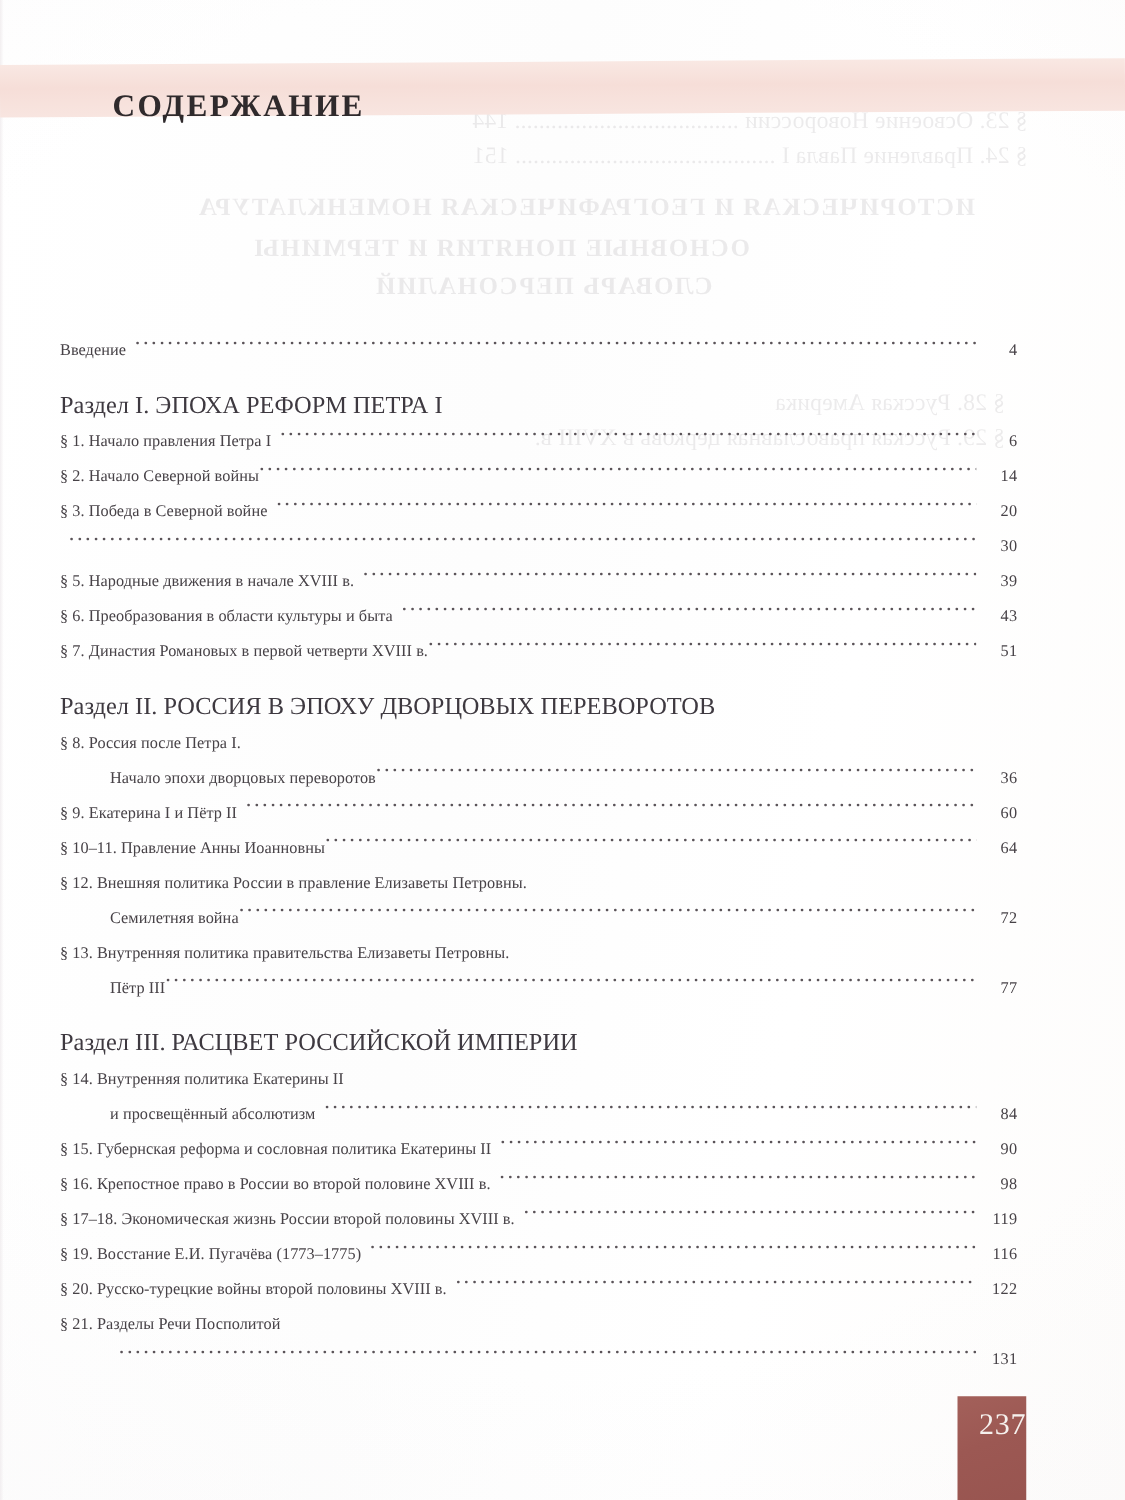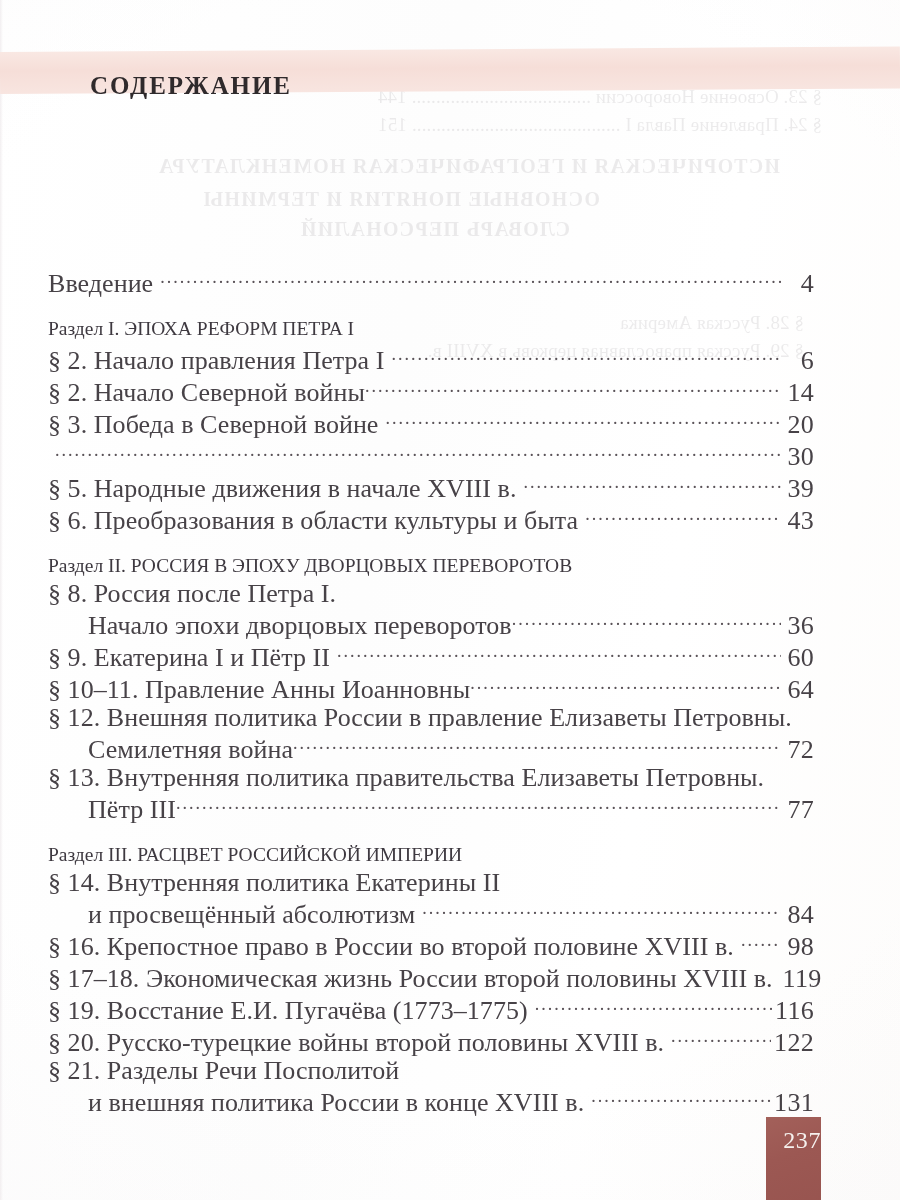--- a/index.html
+++ b/index.html
@@ -97,7 +97,7 @@
     display: flex;
     align-items: baseline;
     color: #474247;
-    font-size: 26px;
+    font-size: 13px;
     line-height: 28px;
     white-space: nowrap;
   }

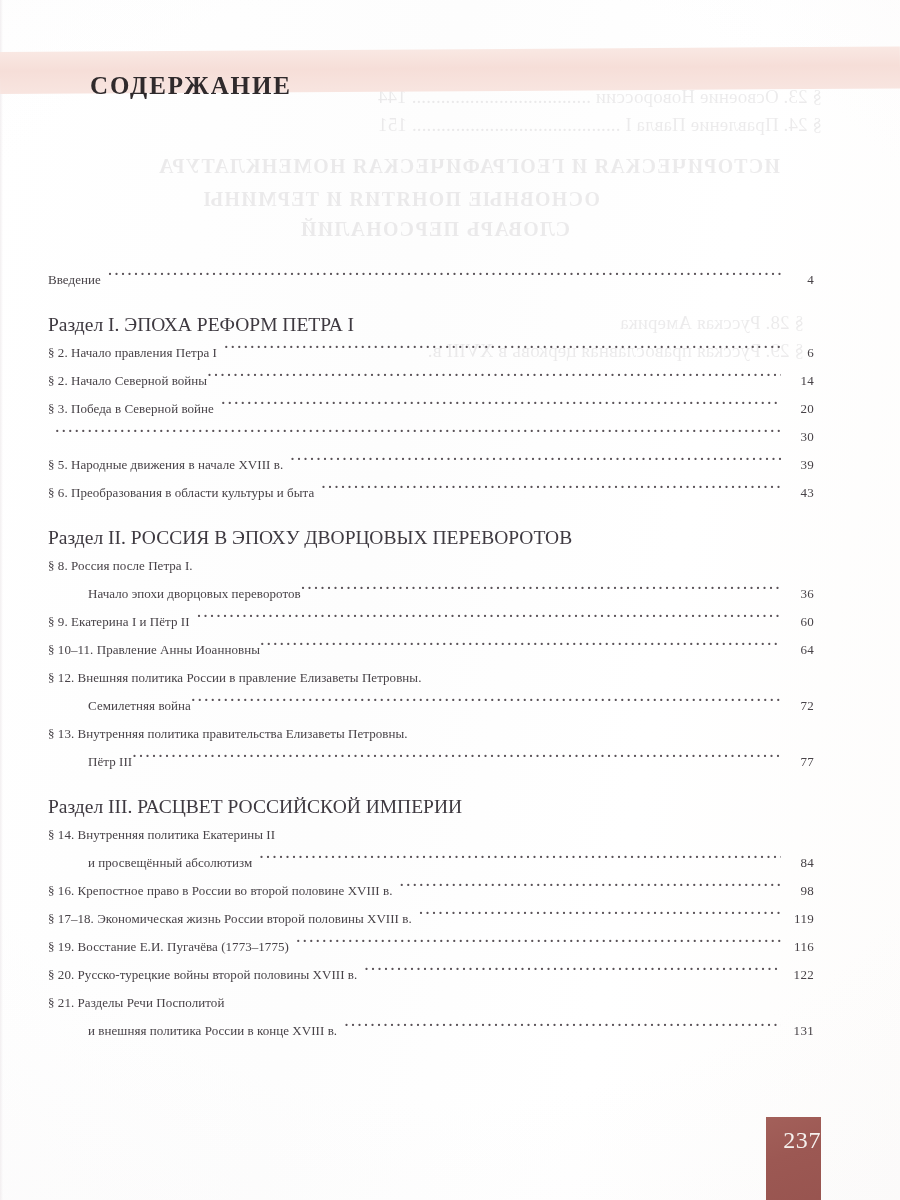--- a/index.html
+++ b/index.html
@@ -214,7 +214,7 @@
     <div class="section-head">Раздел I. ЭПОХА РЕФОРМ ПЕТРА I</div>
 
     <div class="entry wide">
-      <span class="label">§ 2. Начало правления Петра I</span>
+      <span class="label">§ 1. Начало правления Петра I</span>
       <span class="leader"></span>
       <span class="page">6</span>
     </div>

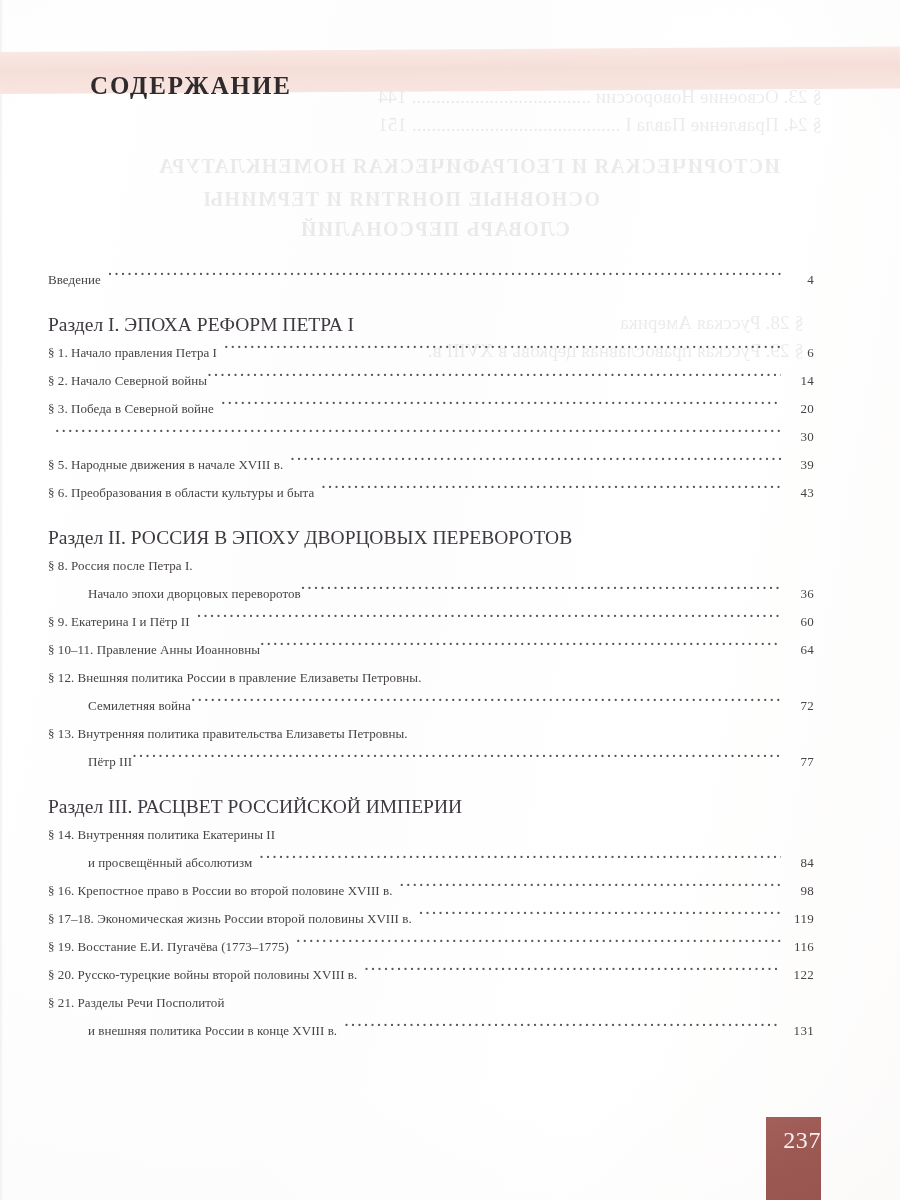--- a/index.html
+++ b/index.html
@@ -242,6 +242,11 @@
       <span class="leader"></span>
       <span class="page">43</span>
     </div>
+    <div class="entry tight">
+      <span class="label">§ 7. Династия Романовых в первой четверти XVIII в.</span>
+      <span class="leader"></span>
+      <span class="page">51</span>
+    </div>
 
     <div class="gap-lg"></div>
 

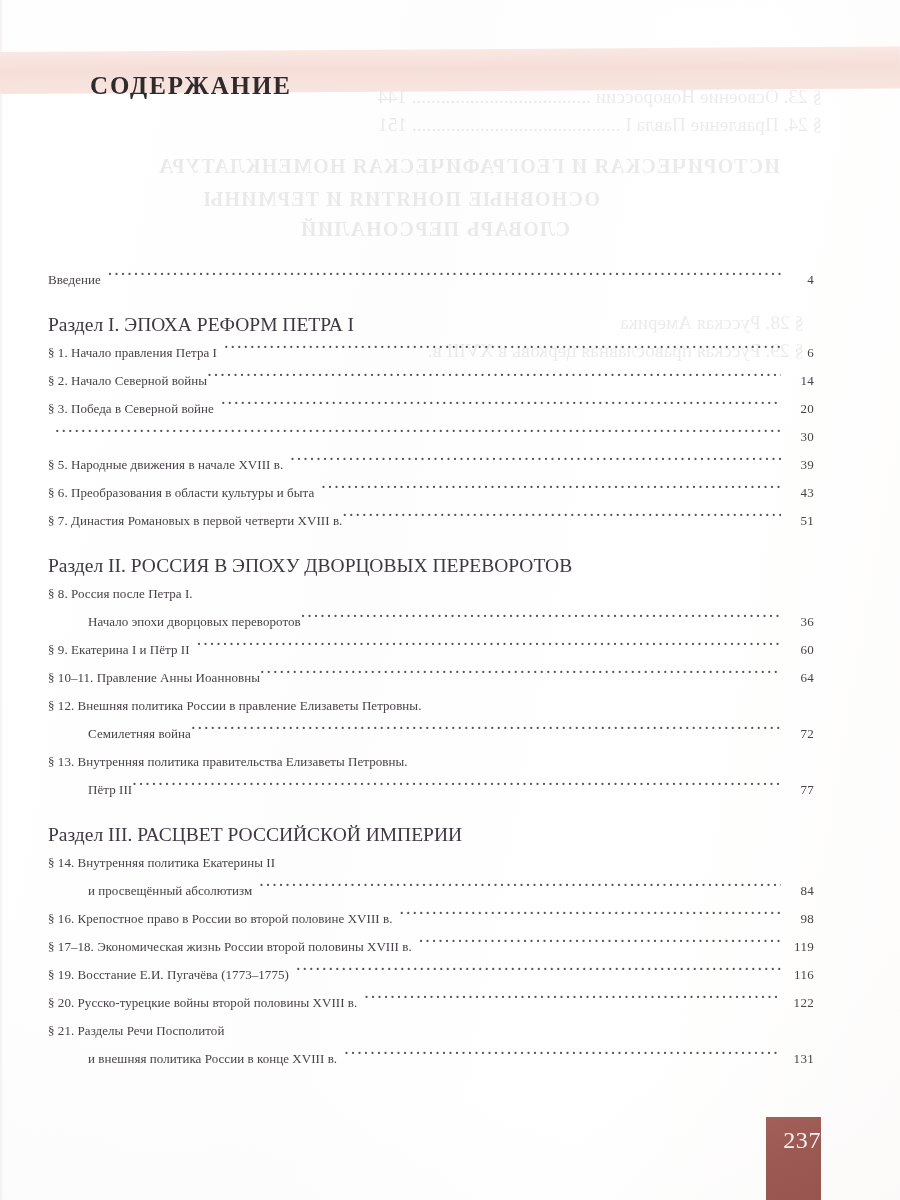--- a/index.html
+++ b/index.html
@@ -308,6 +308,11 @@
     </div>
 
     <div class="entry wide">
+      <span class="label">§ 15. Губернская реформа и сословная политика Екатерины II</span>
+      <span class="leader"></span>
+      <span class="page">90</span>
+    </div>
+    <div class="entry wide">
       <span class="label">§ 16. Крепостное право в России во второй половине XVIII в.</span>
       <span class="leader"></span>
       <span class="page">98</span>

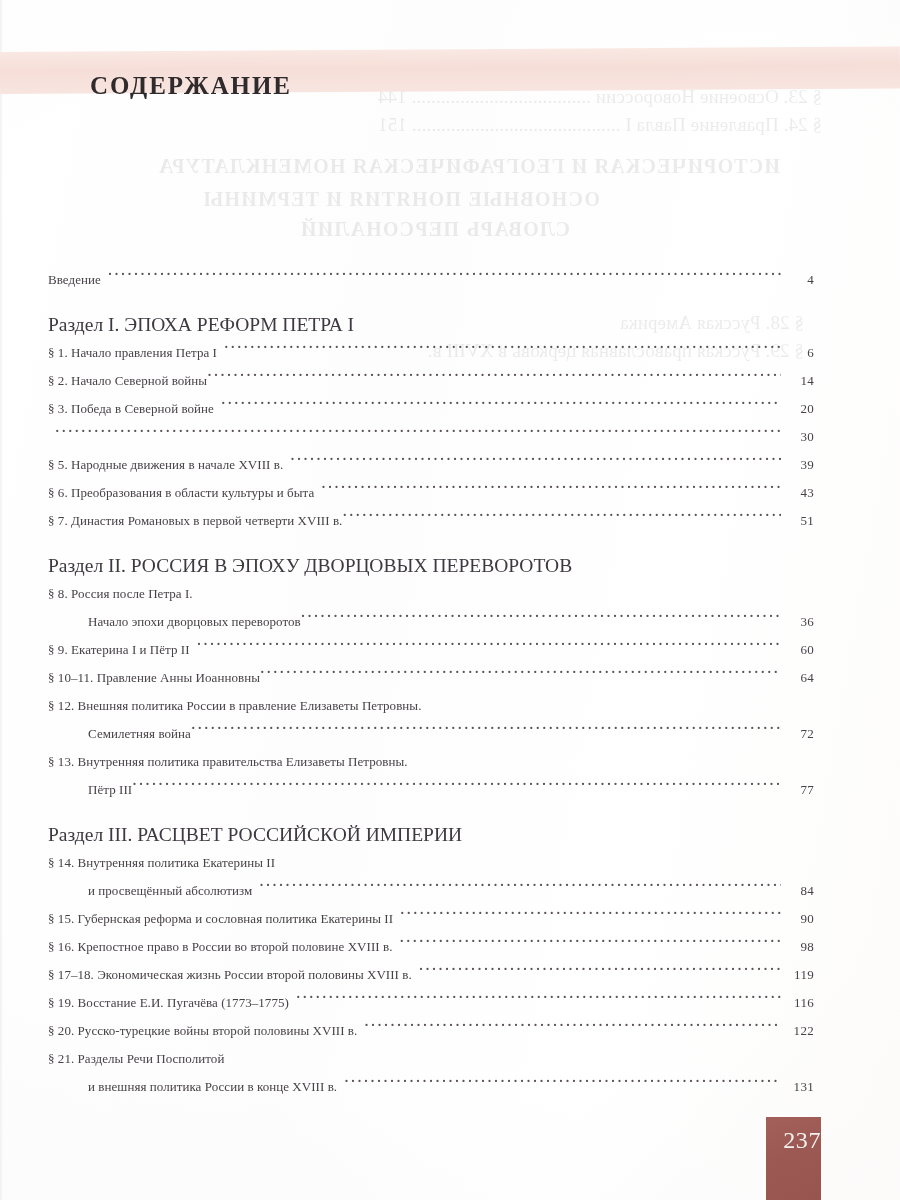--- a/index.html
+++ b/index.html
@@ -338,7 +338,6 @@
 
     </div>
     <div class="entry cont wide">
-      <span class="label">и внешняя политика России в конце XVIII в.</span>
       <span class="leader"></span>
       <span class="page">131</span>
     </div>

